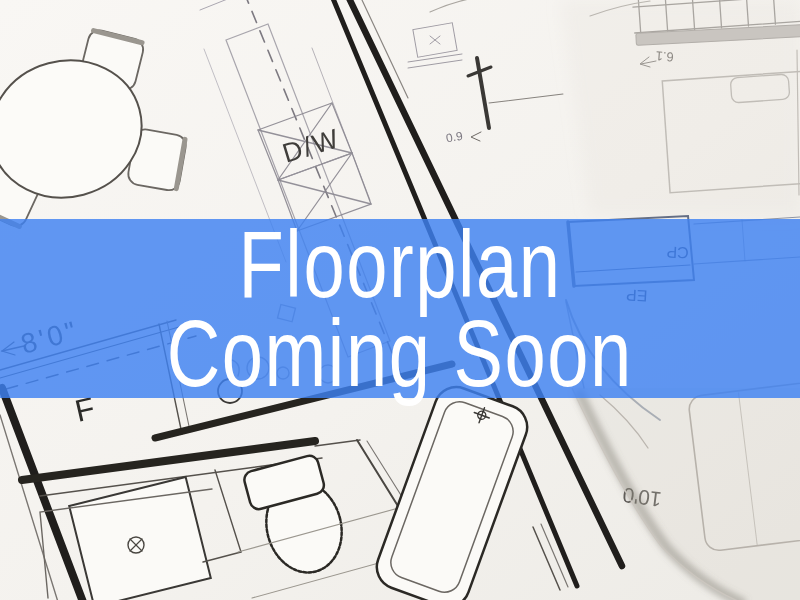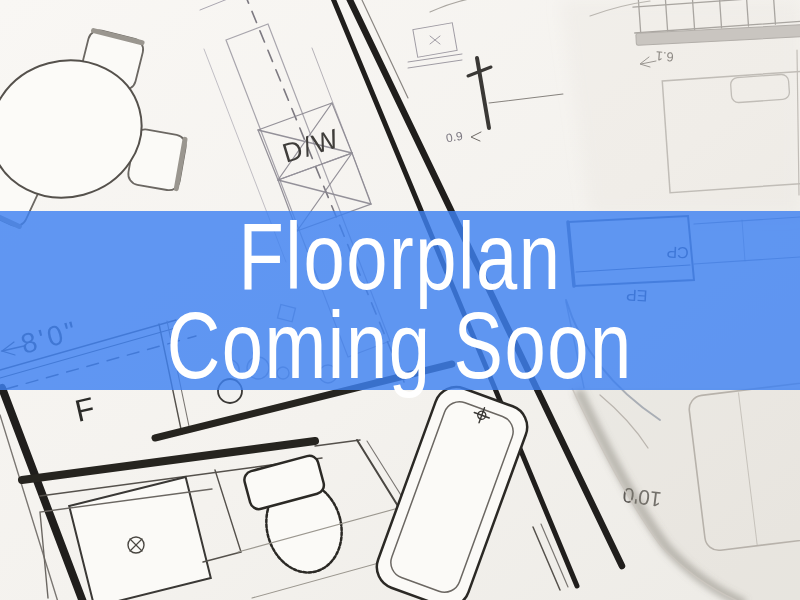--- a/index.html
+++ b/index.html
@@ -6,7 +6,7 @@
   #stage{position:relative;width:800px;height:600px;overflow:hidden;
          font-family:"Liberation Sans",sans-serif;background:#f5f3f0;}
   #plan{position:absolute;left:0;top:0;}
-  #banner{position:absolute;left:0;top:211px;width:800px;height:179px;
+  #banner{position:absolute;left:0;top:219px;width:800px;height:179px;
           display:flex;flex-direction:column;align-items:center;justify-content:center;
           background:rgba(62,129,241,0.82);}
   .banner-line{display:block;color:#fff;font-size:95px;line-height:89px;

